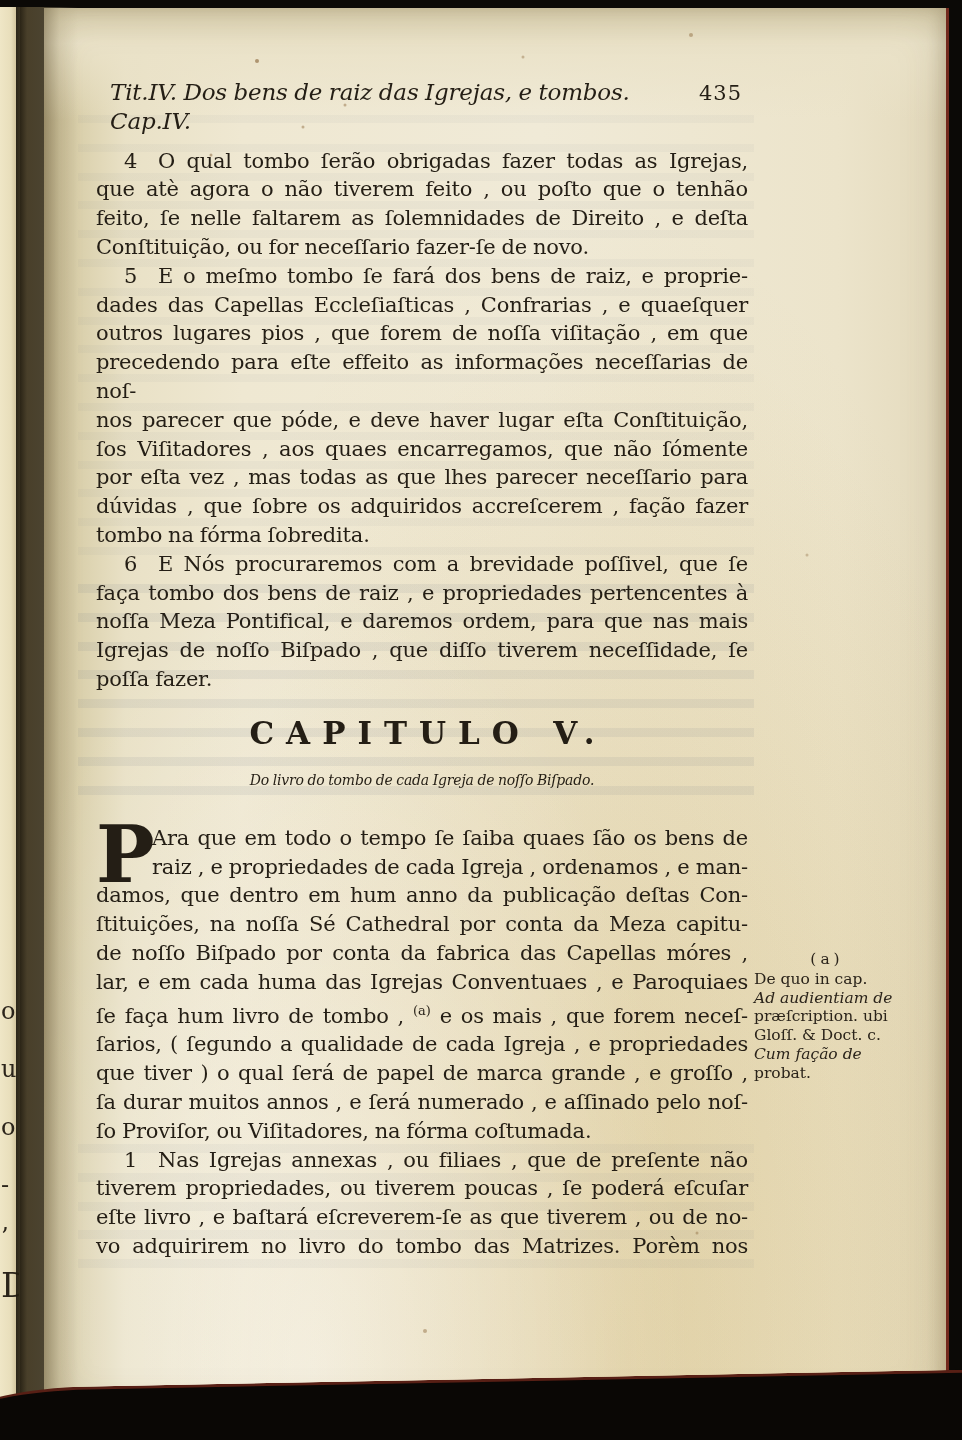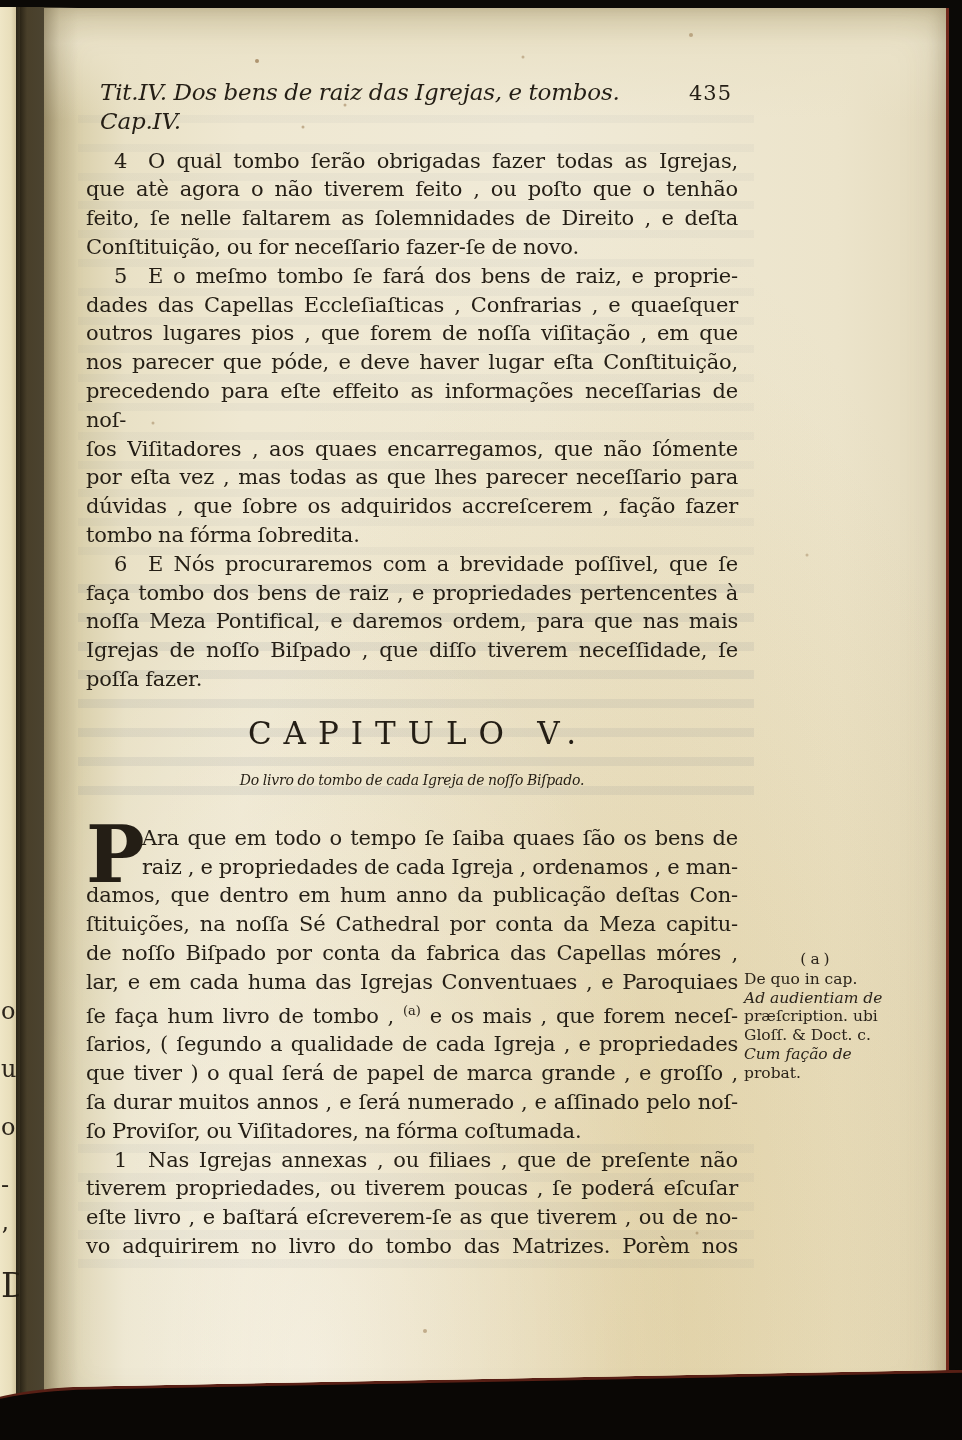--- a/index.html
+++ b/index.html
@@ -60,7 +60,7 @@
   }
   
   .textblock{
-    position:absolute;left:42px;top:70px;width:652px;z-index:4;
+    position:absolute;left:52px;top:70px;width:652px;z-index:4;
     color:#241e15;font-size:21px;line-height:28.8px;
     letter-spacing:-.2px;word-spacing:-.5px;
   }

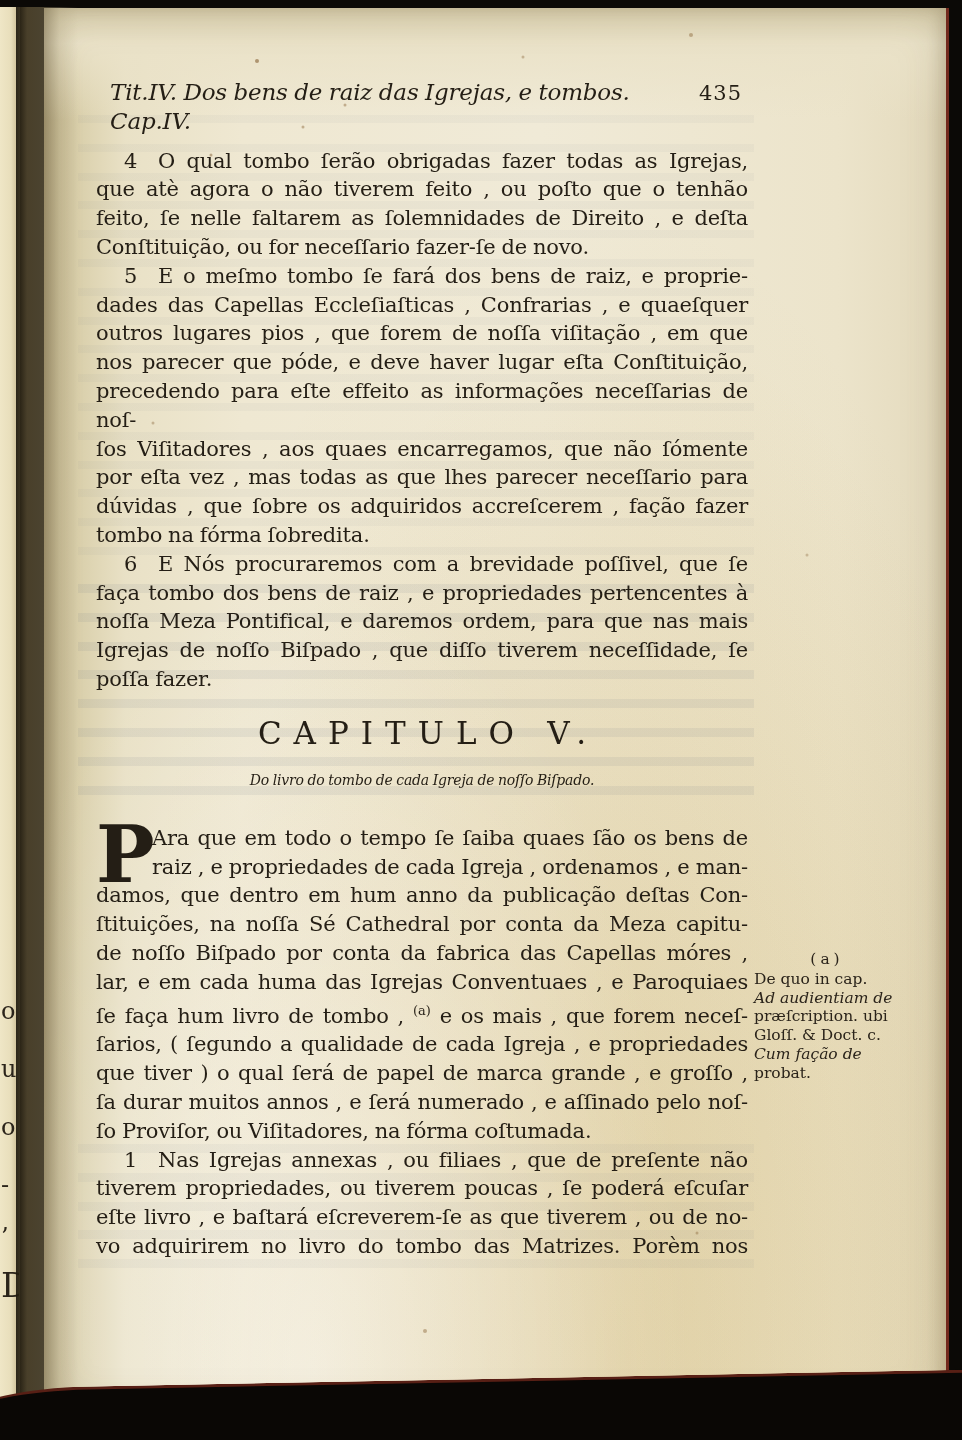--- a/index.html
+++ b/index.html
@@ -125,8 +125,8 @@
         <div class="ln first">5 E o meſmo tombo ſe fará dos bens de raiz, e proprie-</div>
         <div class="ln">dades das Capellas Eccleſiaſticas , Confrarias , e quaeſquer</div>
         <div class="ln">outros lugares pios , que forem de noſſa viſitação , em que</div>
+        <div class="ln">precedendo para eſte effeito as informações neceſſarias de noſ-</div>
         <div class="ln">nos parecer que póde, e deve haver lugar eſta Conſtituição,</div>
-        <div class="ln">precedendo para eſte effeito as informações neceſſarias de noſ-</div>
         <div class="ln">ſos Viſitadores , aos quaes encarregamos, que não ſómente</div>
         <div class="ln">por eſta vez , mas todas as que lhes parecer neceſſario para</div>
         <div class="ln">dúvidas , que ſobre os adquiridos accreſcerem , fação fazer</div>

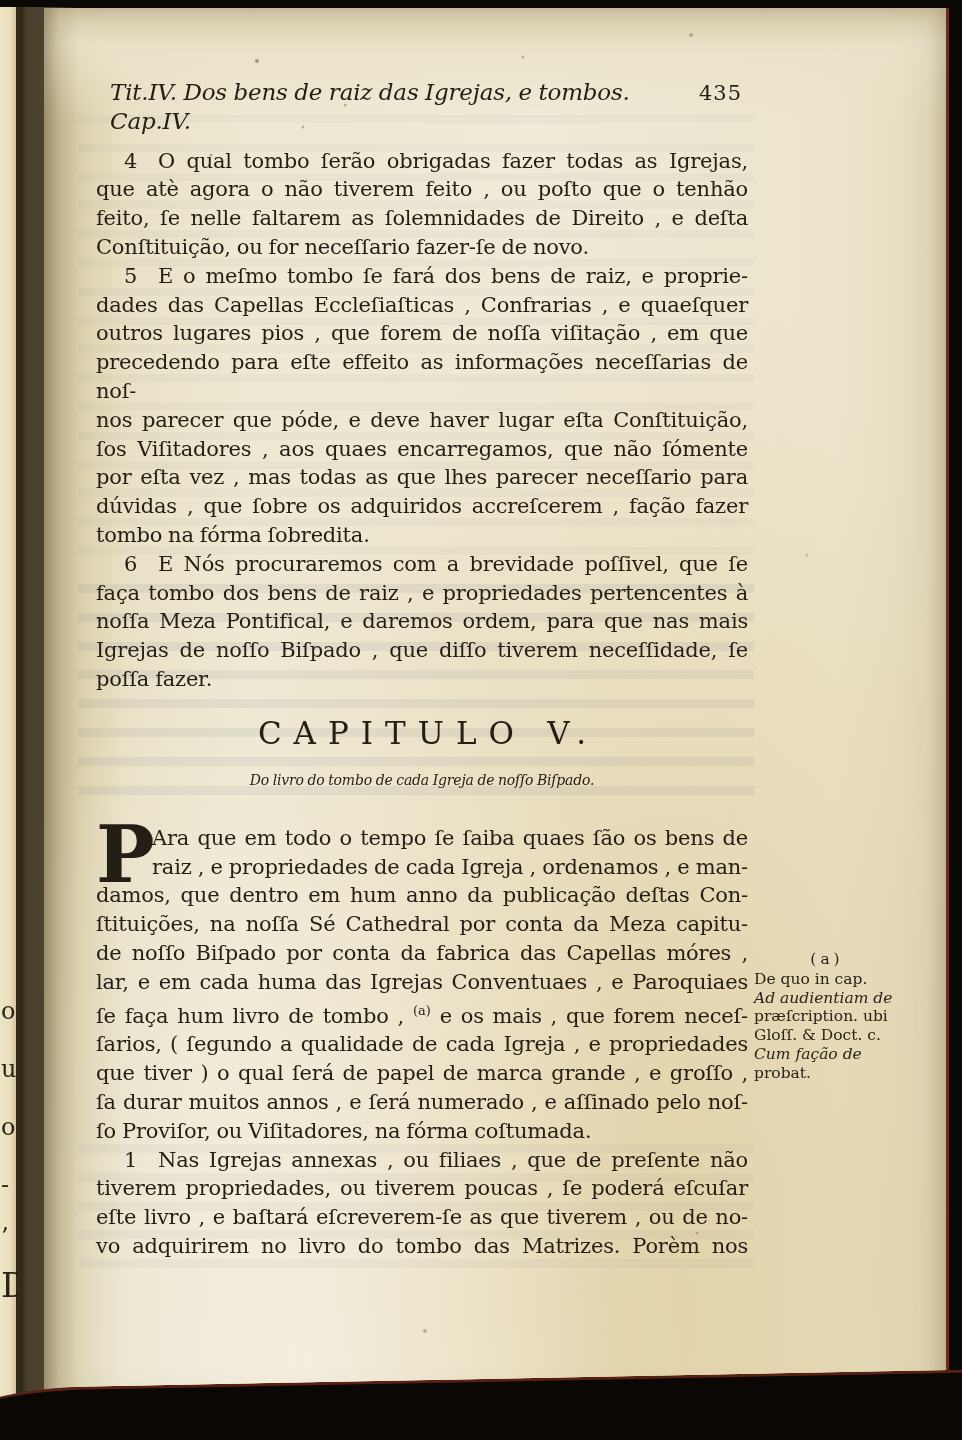--- a/index.html
+++ b/index.html
@@ -71,7 +71,7 @@
   .ln{text-align:justify;text-align-last:justify;white-space:normal;}
   .ln.first{text-indent:28px;}
   .ln.short{text-align-last:left;}
-  .cap{font-weight:normal;text-align:center;font-size:31px;letter-spacing:12px;
+  .cap{font-weight:bold;text-align:center;font-size:31px;letter-spacing:12px;
     margin:21px 0 0 12px;line-height:36px;}
   .subtitle{font-style:italic;text-align:center;font-size:14px;margin:14px 0 0 0;line-height:30px;}
   .chapter-body{margin-top:29px;}

